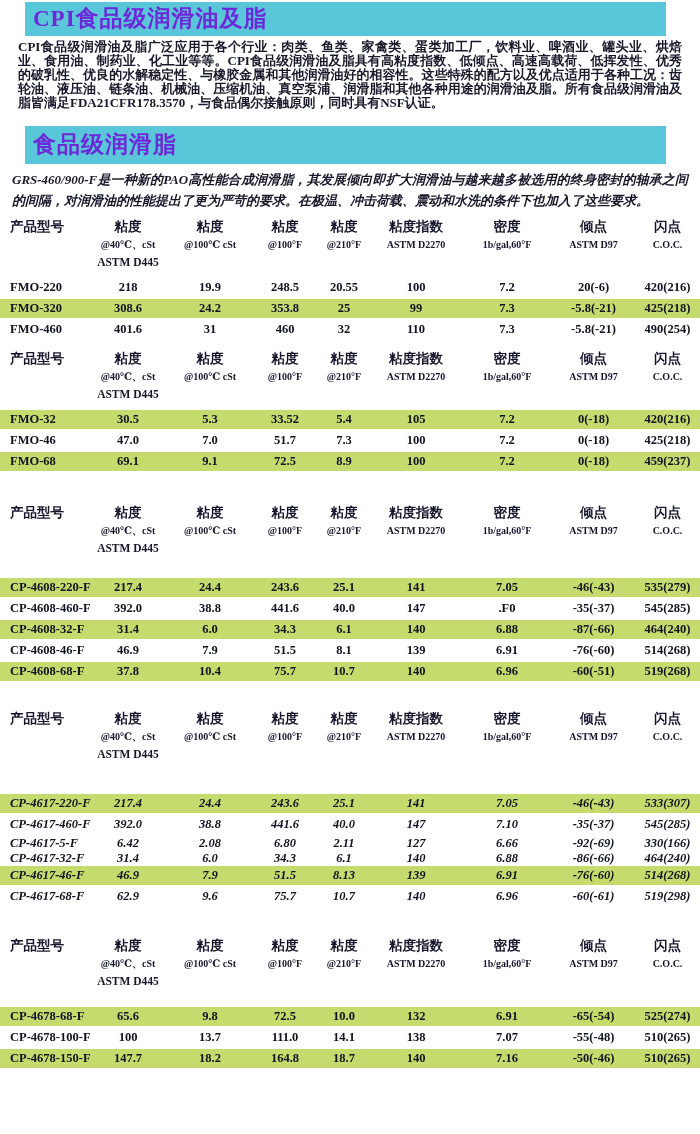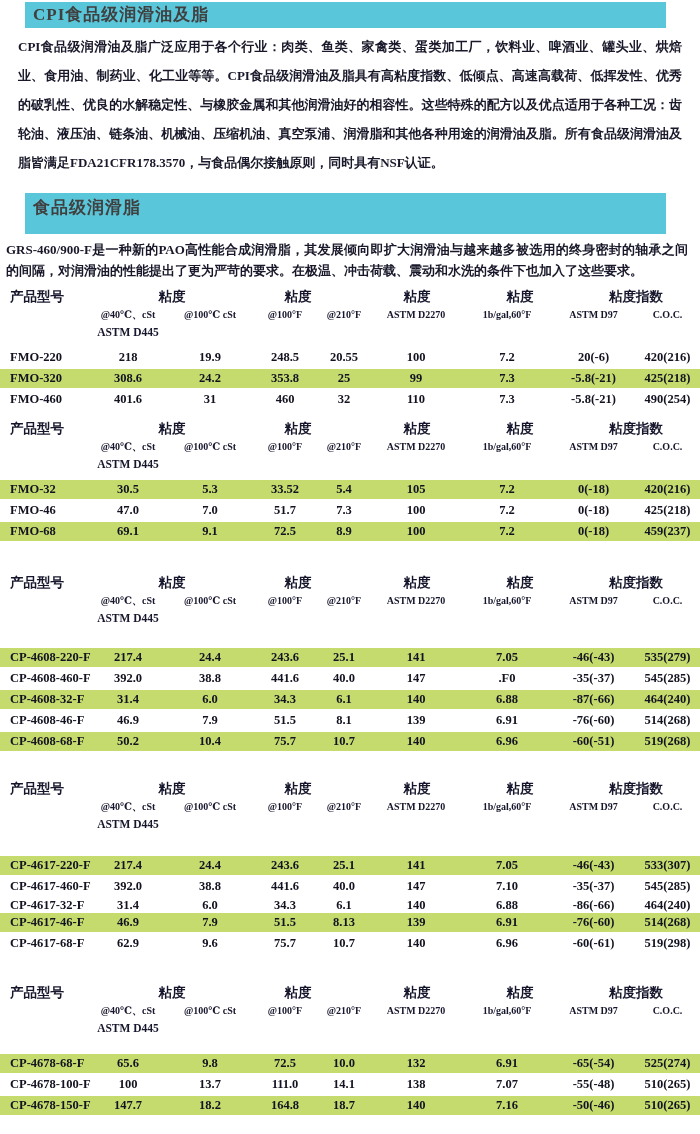--- a/index.html
+++ b/index.html
@@ -13,7 +13,7 @@
     margin:2px 34px 0 25px;
     background:var(--banner-bg,#5ac6da);
     padding:1px 8px 2px 8px;
-    font-size:17px;font-weight:bold;color:#404040;
+    font-size:23px;font-weight:bold;color:#6d28d9;
     letter-spacing:1px;
   }
   .banner.second{margin-top:6px;padding-top:3px;padding-bottom:15px;}

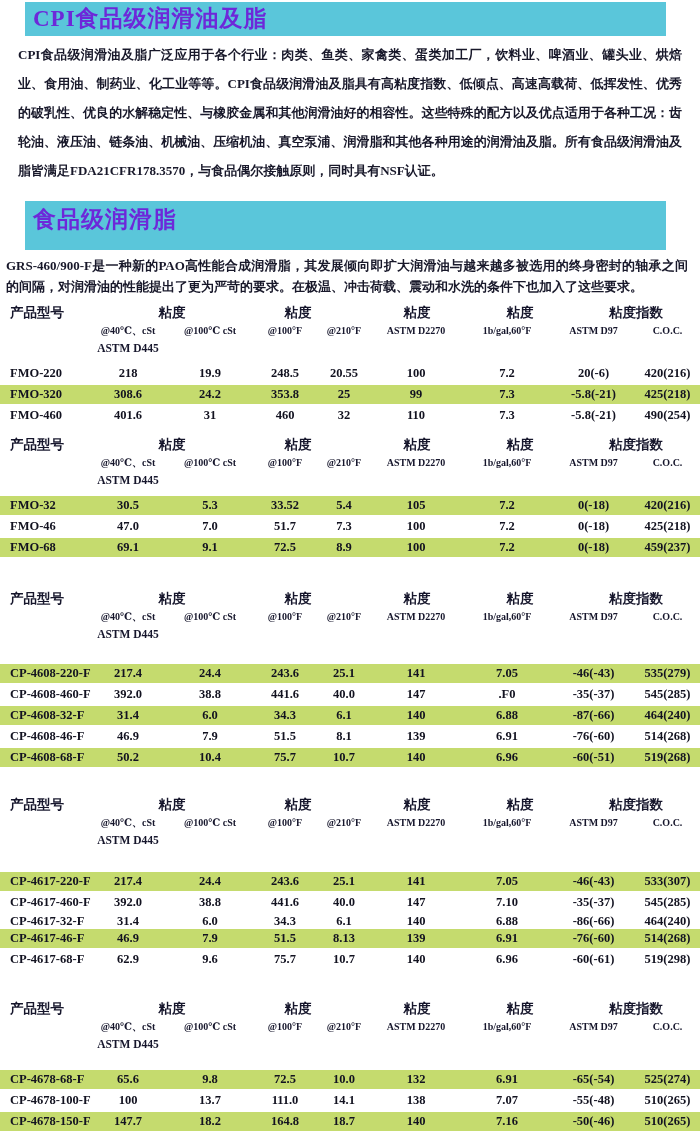--- a/index.html
+++ b/index.html
@@ -18,7 +18,7 @@
   }
   .banner.second{margin-top:6px;padding-top:3px;padding-bottom:15px;}
   .body-text{
-    font-size:13px;font-weight:bold;line-height:29px;
+    font-size:13px;font-weight:bold;line-height:14px;
     margin:4px 18px 16px 18px;text-align:justify;color:#18182a;
   }
   .body-text.grease{margin:6px 12px 0 6px;line-height:20.5px;}

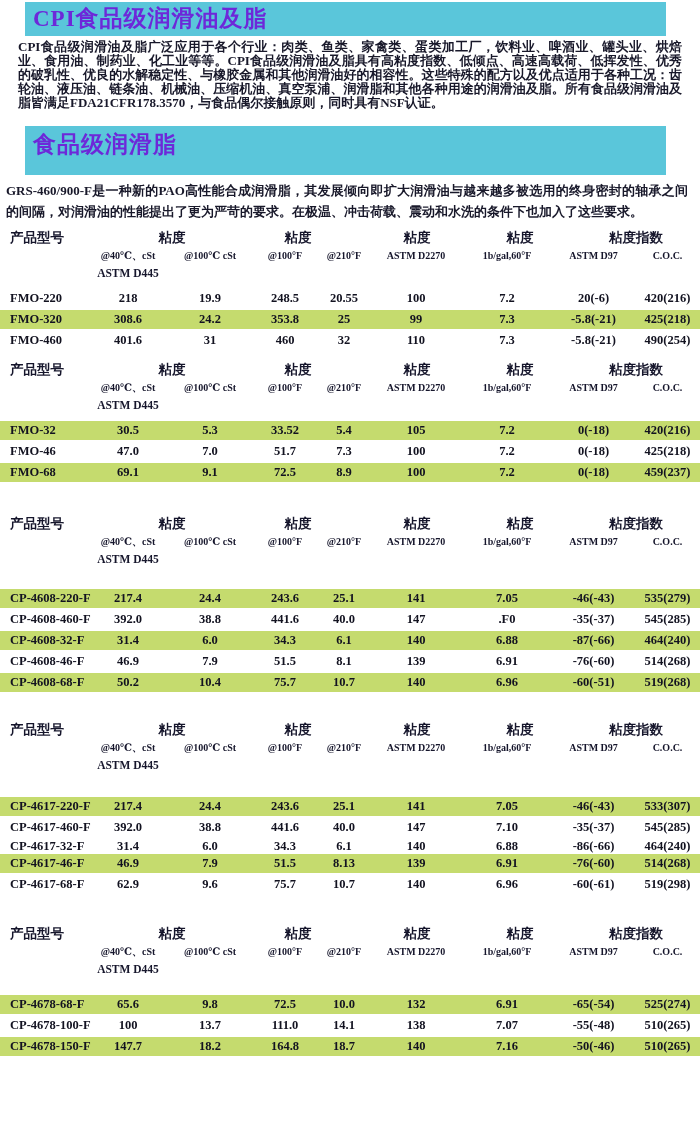--- a/index.html
+++ b/index.html
@@ -16,7 +16,7 @@
     font-size:23px;font-weight:bold;color:#6d28d9;
     letter-spacing:1px;
   }
-  .banner.second{margin-top:6px;padding-top:3px;padding-bottom:15px;}
+  .banner.second{margin-top:6px;padding-top:3px;padding-bottom:4px;}
   .body-text{
     font-size:13px;font-weight:bold;line-height:14px;
     margin:4px 18px 16px 18px;text-align:justify;color:#18182a;

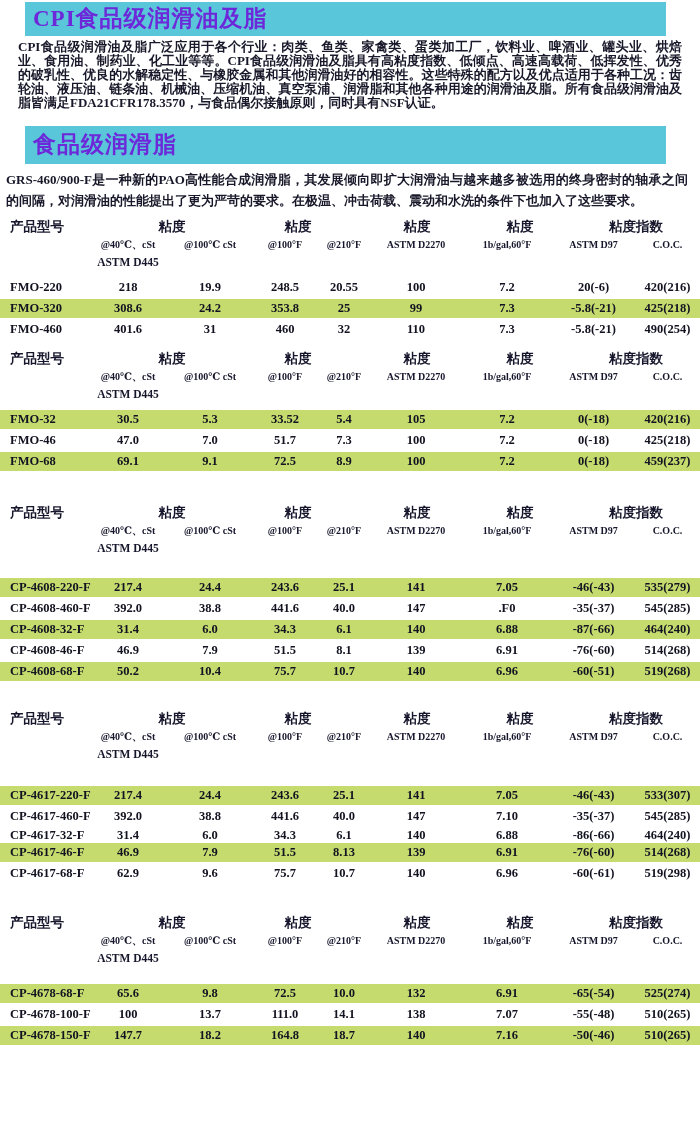--- a/index.html
+++ b/index.html
@@ -21,7 +21,7 @@
     font-size:13px;font-weight:bold;line-height:14px;
     margin:4px 18px 16px 18px;text-align:justify;color:#18182a;
   }
-  .body-text.grease{margin:6px 12px 0 6px;line-height:20.5px;}
+  .body-text.grease{margin:6px 12px 0 12px;line-height:20.5px;font-style:italic;}
   .body-text.mid{margin:20px 6px 0 4px;text-indent:27px;line-height:21px;}
   
   .spec-table{width:700px;}

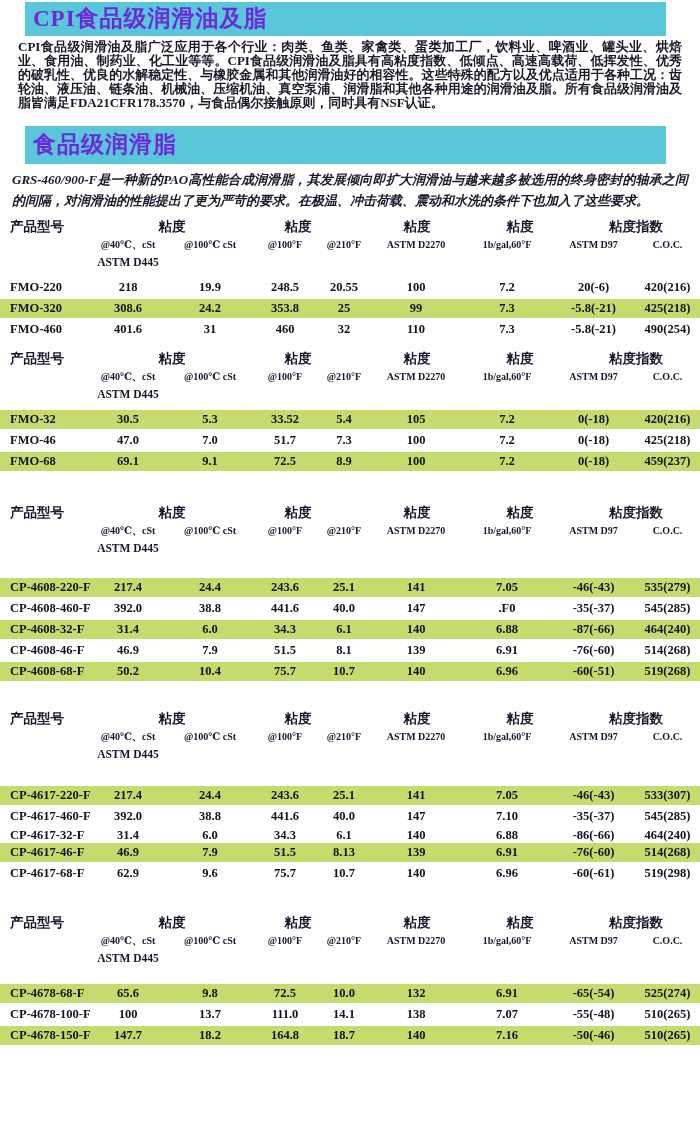--- a/index.html
+++ b/index.html
@@ -39,7 +39,7 @@
   .spec-table .hrow.l2 .cell{font-size:10px;color:#16162c;}
   .spec-table .hrow.l3 .cell{font-size:11.5px;color:#16162c;}
   .spec-table .hrow{height:17px;}
-  .spec-table .hrow.l1{height:19px;gap:44px;}
+  .spec-table .hrow.l1{height:19px;}
   .spec-table .rows{margin-top:8px;}
   .spec-table .trow{height:19px;margin-bottom:2px;font-size:12.5px;color:#121220;}
   .spec-table .trow.hl{background:var(--row-hl,#c5db6e);}

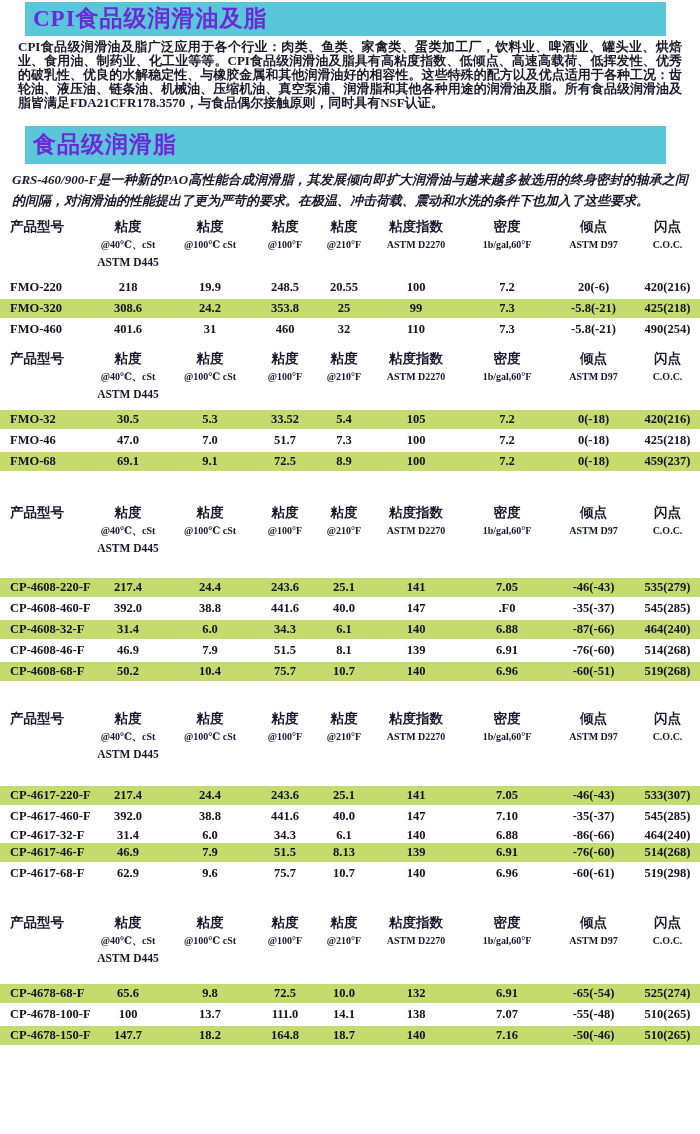--- a/index.html
+++ b/index.html
@@ -295,7 +295,7 @@
         </div>
         <div class="trow hl">
           <div class="cell product">CP-4608-68-F</div>
-          <div class="cell">50.2</div>
+          <div class="cell">37.8</div>
           <div class="cell">10.4</div>
           <div class="cell">75.7</div>
           <div class="cell">10.7</div>

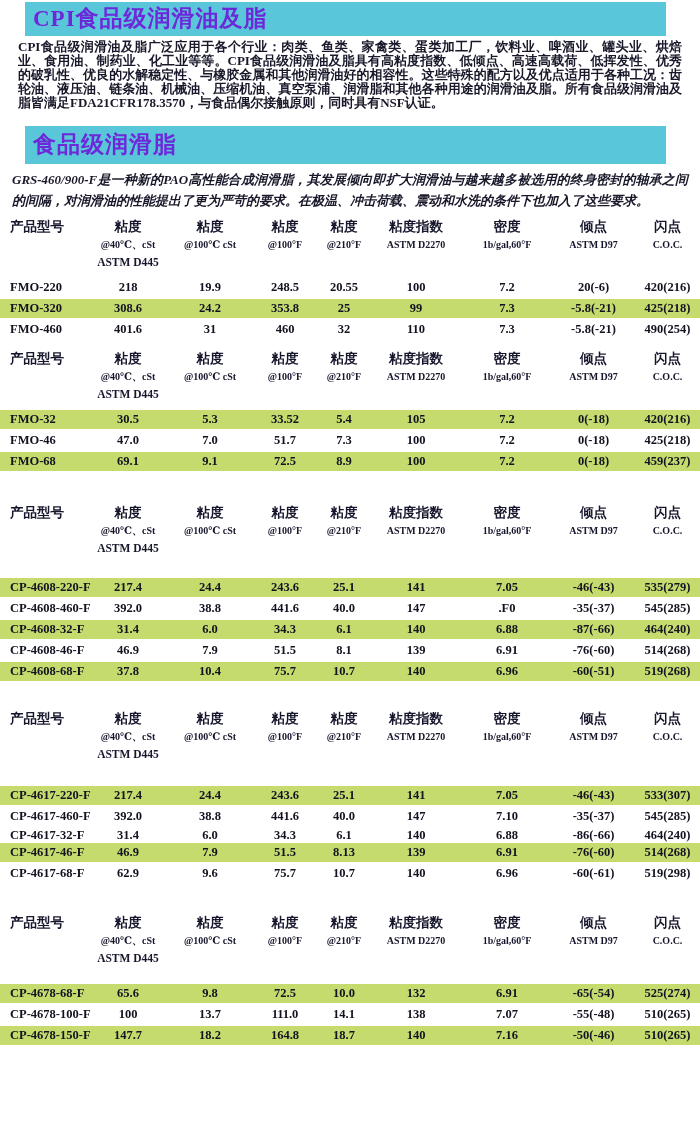--- a/index.html
+++ b/index.html
@@ -51,7 +51,7 @@
   .spec-table.t3{margin-top:28px;}
   .spec-table.t4{margin-top:30px;}
   .spec-table.t2 .rows{margin-top:22px;}
-  .spec-table.t3 .rows{margin-top:24px;}
+  .spec-table.t3 .rows{margin-top:32px;font-style:italic;}
   .spec-table.t4 .rows{margin-top:18px;}
 </style>
 </head>

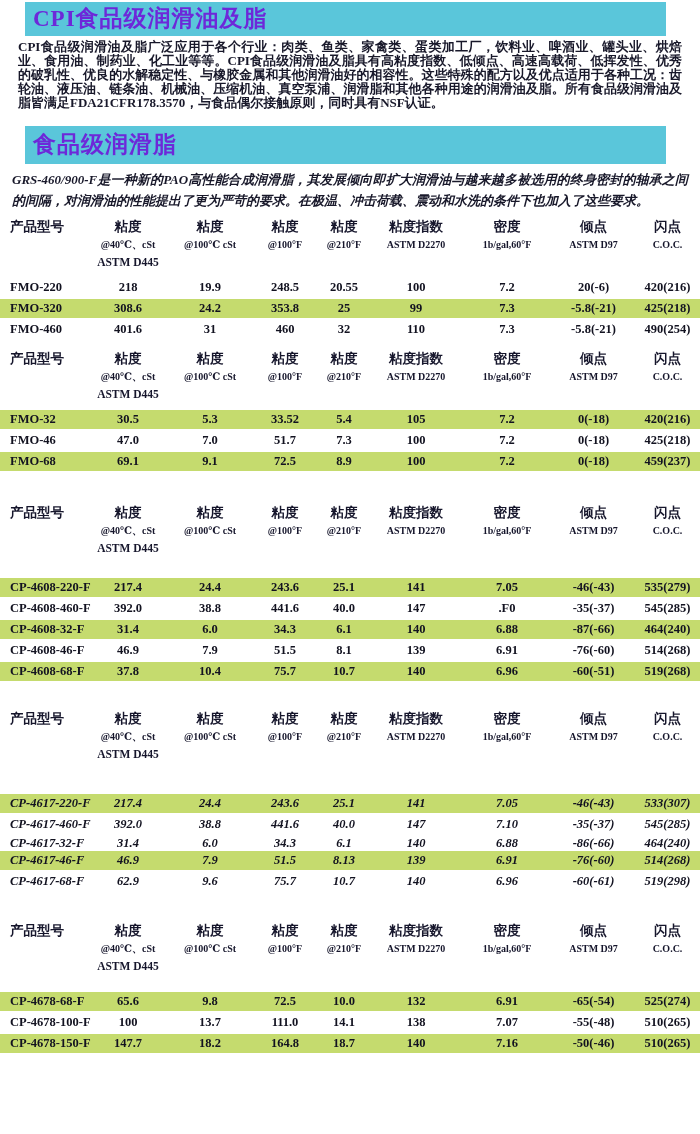--- a/index.html
+++ b/index.html
@@ -365,6 +365,17 @@
           <div class="cell">545(285)</div>
         </div>
         <div class="trow tight">
+          <div class="cell product">CP-4617-5-F</div>
+          <div class="cell">6.42</div>
+          <div class="cell">2.08</div>
+          <div class="cell">6.80</div>
+          <div class="cell">2.11</div>
+          <div class="cell">127</div>
+          <div class="cell">6.66</div>
+          <div class="cell">-92(-69)</div>
+          <div class="cell">330(166)</div>
+        </div>
+        <div class="trow tight">
           <div class="cell product">CP-4617-32-F</div>
           <div class="cell">31.4</div>
           <div class="cell">6.0</div>

